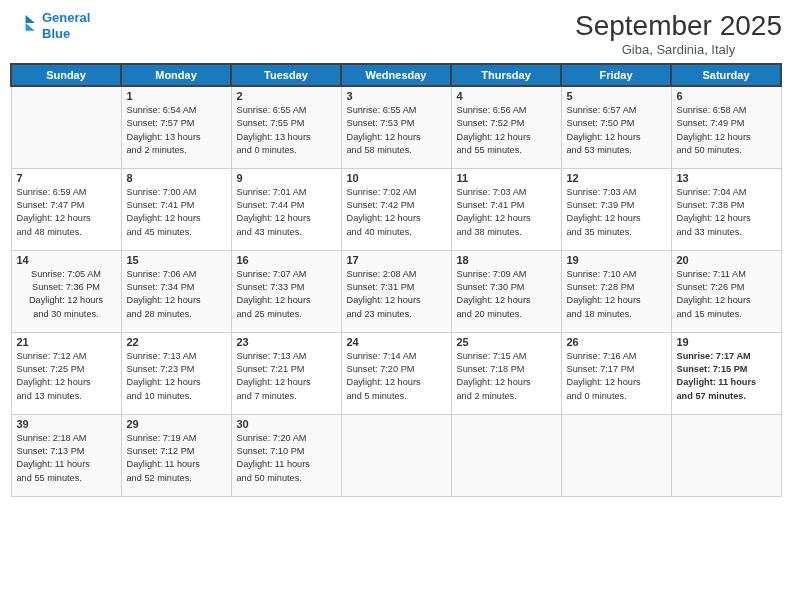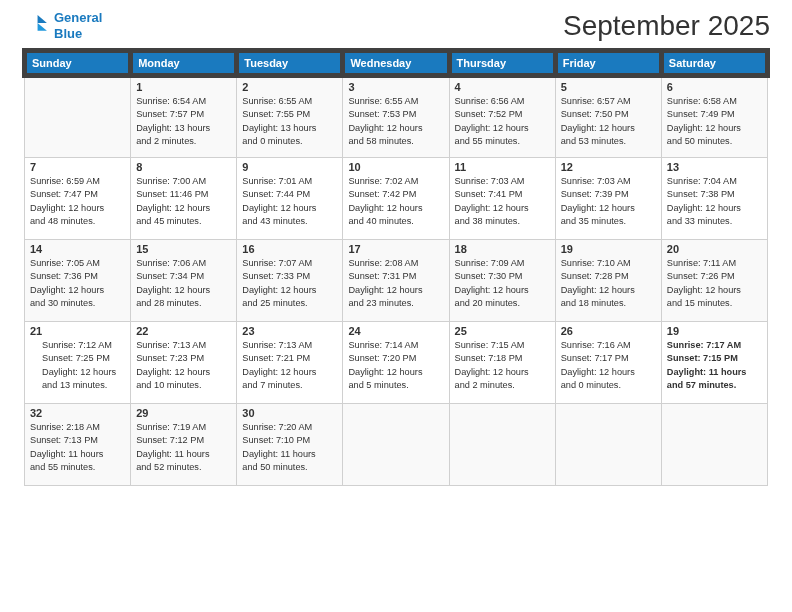--- a/index.html
+++ b/index.html
@@ -13,7 +13,7 @@
     .page {
       width: 792px;
       height: 612px;
-      padding: 10px 22px;
+      padding: 10px 10px;
     }
     .header {
       display: flex;

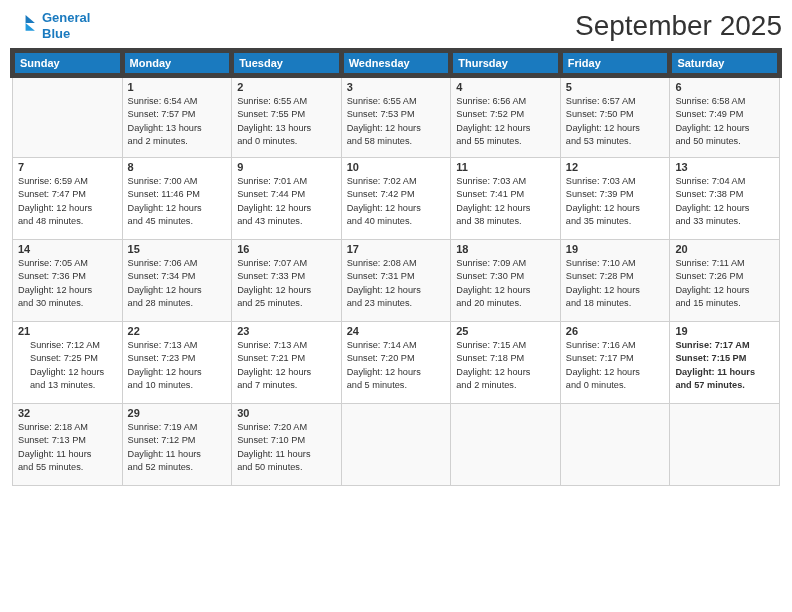--- a/index.html
+++ b/index.html
@@ -112,6 +112,7 @@
     </div>
     <div class="title-block">
       <div class="month-title">September 2025</div>
+      <div class="subtitle">Giba, Sardinia, Italy</div>
     </div>
   </div>
 

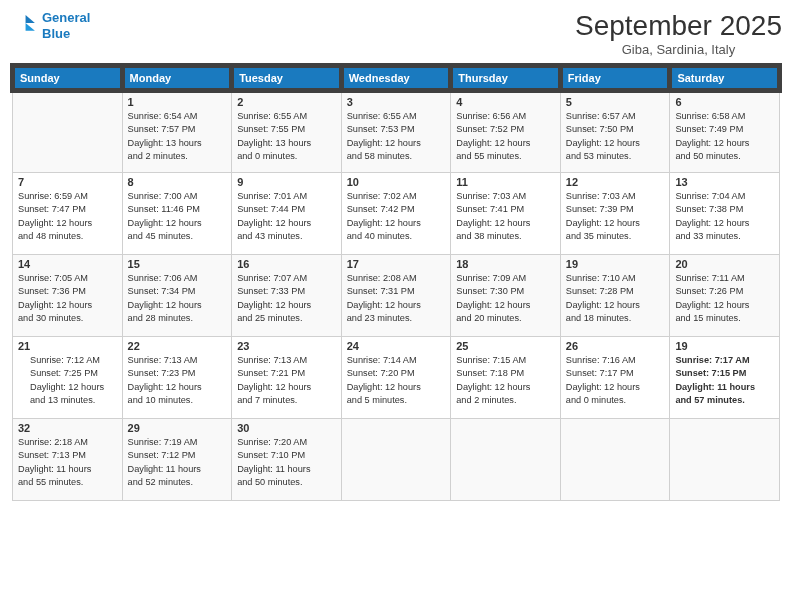--- a/index.html
+++ b/index.html
@@ -59,11 +59,11 @@
     thead th {
       background-color: #1a7abf;
       color: #fff;
-      text-align: left;
+      text-align: center;
       padding: 4px 5px;
       font-size: 11px;
       font-weight: bold;
-      border: 5px solid #404040;
+      border: 2px solid #404040;
     }
     td {
       border: 1px solid #d0d0d0;

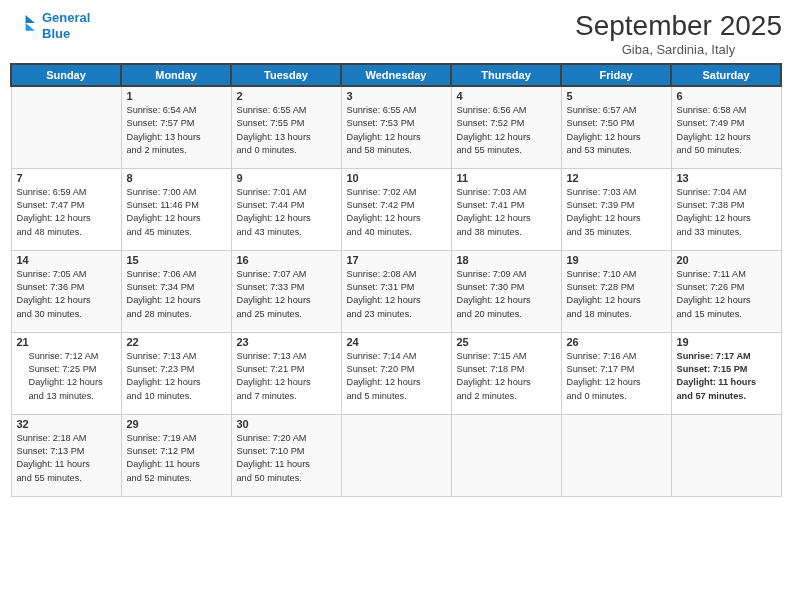--- a/index.html
+++ b/index.html
@@ -185,7 +185,7 @@
           <td>
             <span class="day-num">8</span>
             <div class="day-info" style="white-space: pre-line;">Sunrise: 7:00 AM
-Sunset: 11:46 PM
+Sunset: 7:41 PM
 Daylight: 12 hours
 and 45 minutes.</div>
           </td>

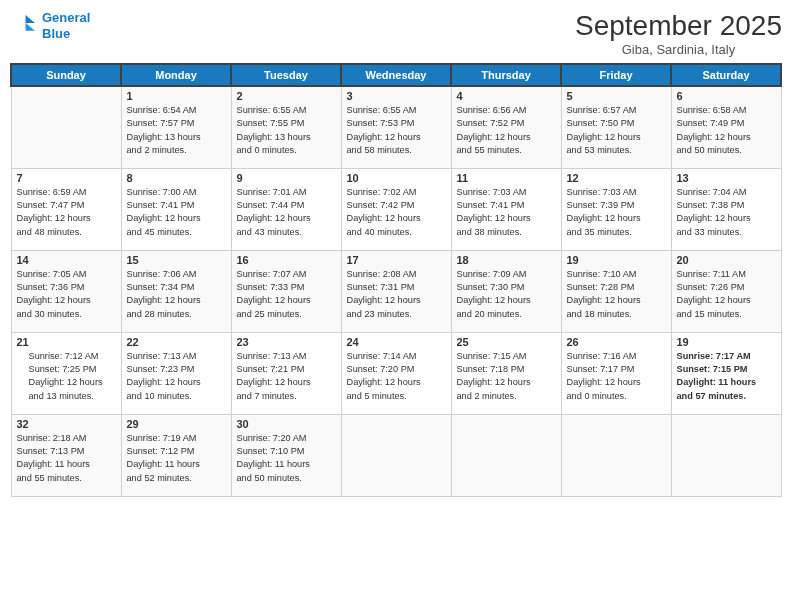--- a/index.html
+++ b/index.html
@@ -228,7 +228,7 @@
         <tr>
           <td>
             <span class="day-num">14</span>
-            <div class="day-info" style="white-space: pre-line;">Sunrise: 7:05 AM
+            <div class="day-info" style="white-space: pre-line; text-align: center;">Sunrise: 7:05 AM
 Sunset: 7:36 PM
 Daylight: 12 hours
 and 30 minutes.</div>

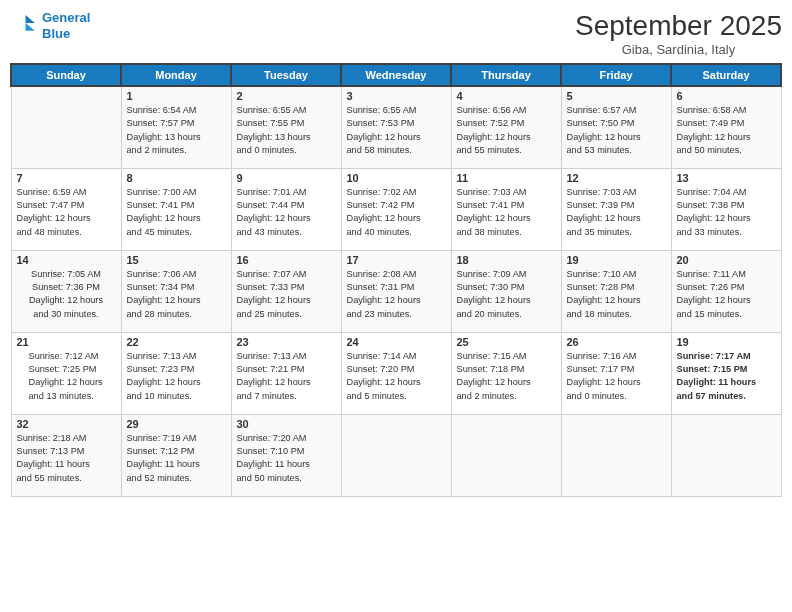--- a/index.html
+++ b/index.html
@@ -279,7 +279,7 @@
         <tr>
           <td>
             <span class="day-num">21</span>
-            <div class="day-info" style="white-space: pre-line; margin-left: 12px;">Sunrise: 7:12 AM
+            <div class="day-info" style="white-space: pre-line;">Sunrise: 7:12 AM
 Sunset: 7:25 PM
 Daylight: 12 hours
 and 13 minutes.</div>

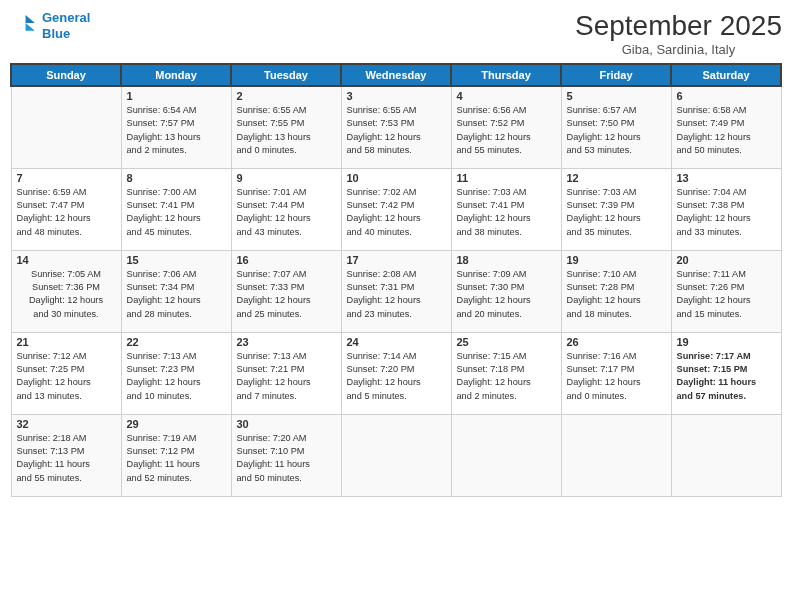--- a/index.html
+++ b/index.html
@@ -329,7 +329,7 @@
         </tr>
         <tr>
           <td>
-            <span class="day-num">32</span>
+            <span class="day-num">39</span>
             <div class="day-info" style="white-space: pre-line;">Sunrise: 2:18 AM
 Sunset: 7:13 PM
 Daylight: 11 hours

